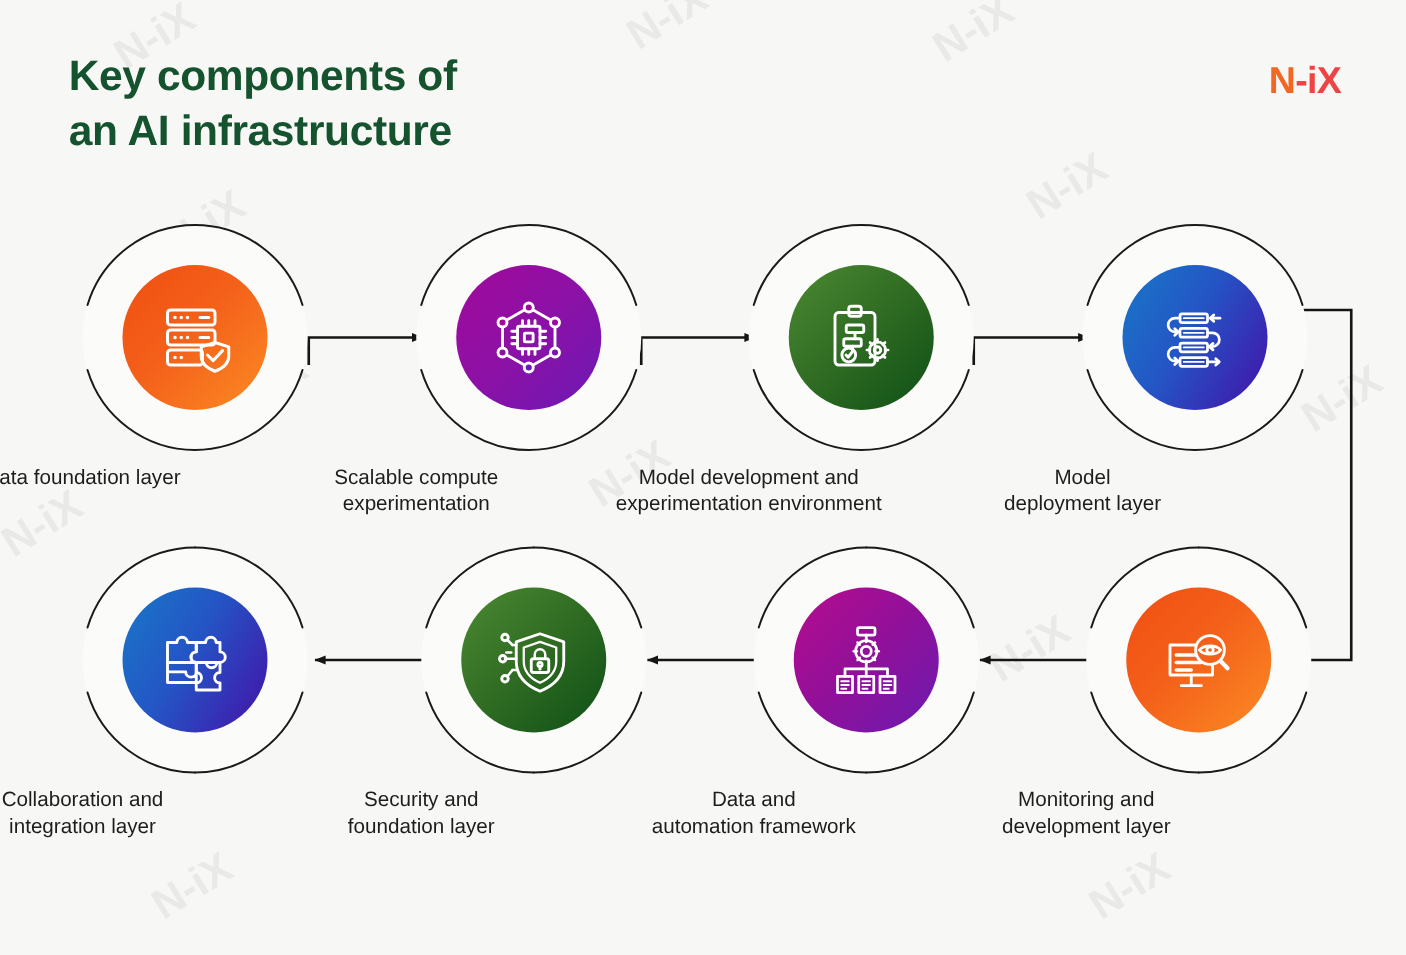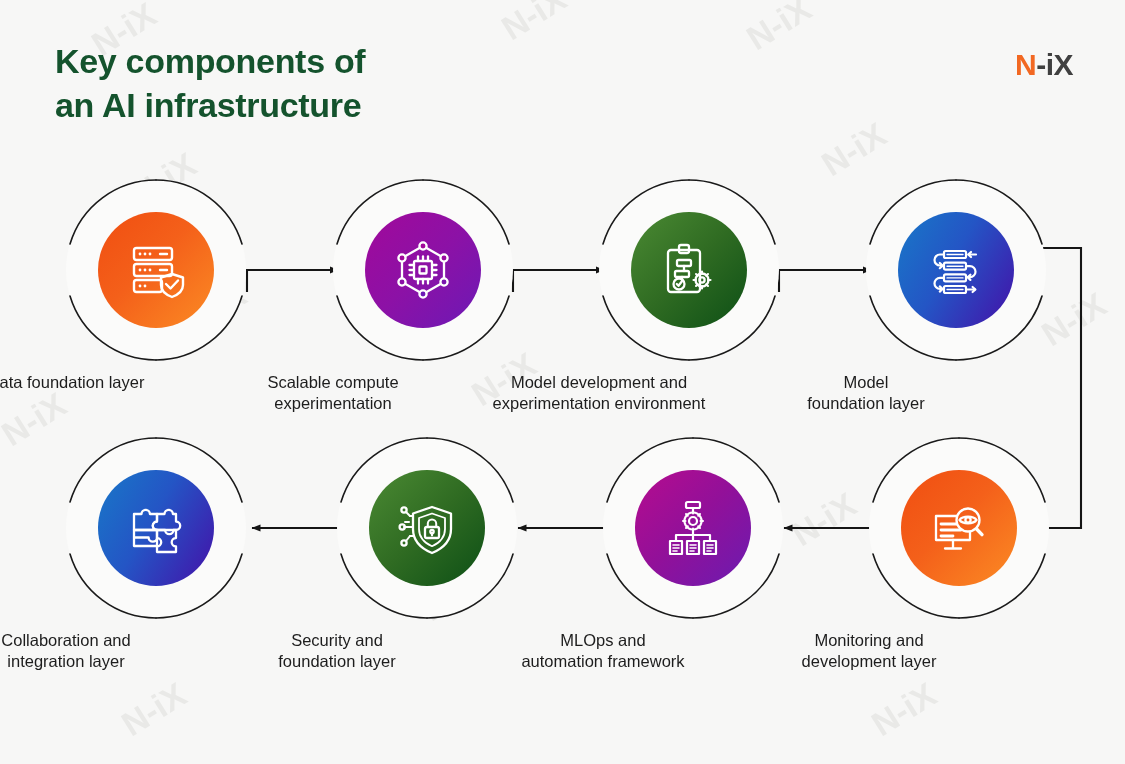--- a/index.html
+++ b/index.html
@@ -37,7 +37,7 @@
     z-index:5;
   }
   .logo .n{color:#f26822;}
-  .logo .ix{color:#404040;}
+  .logo .ix{color:#ef4444;}
 
   
   #connectors{position:absolute;left:0;top:0;width:1125px;height:764px;z-index:2;}

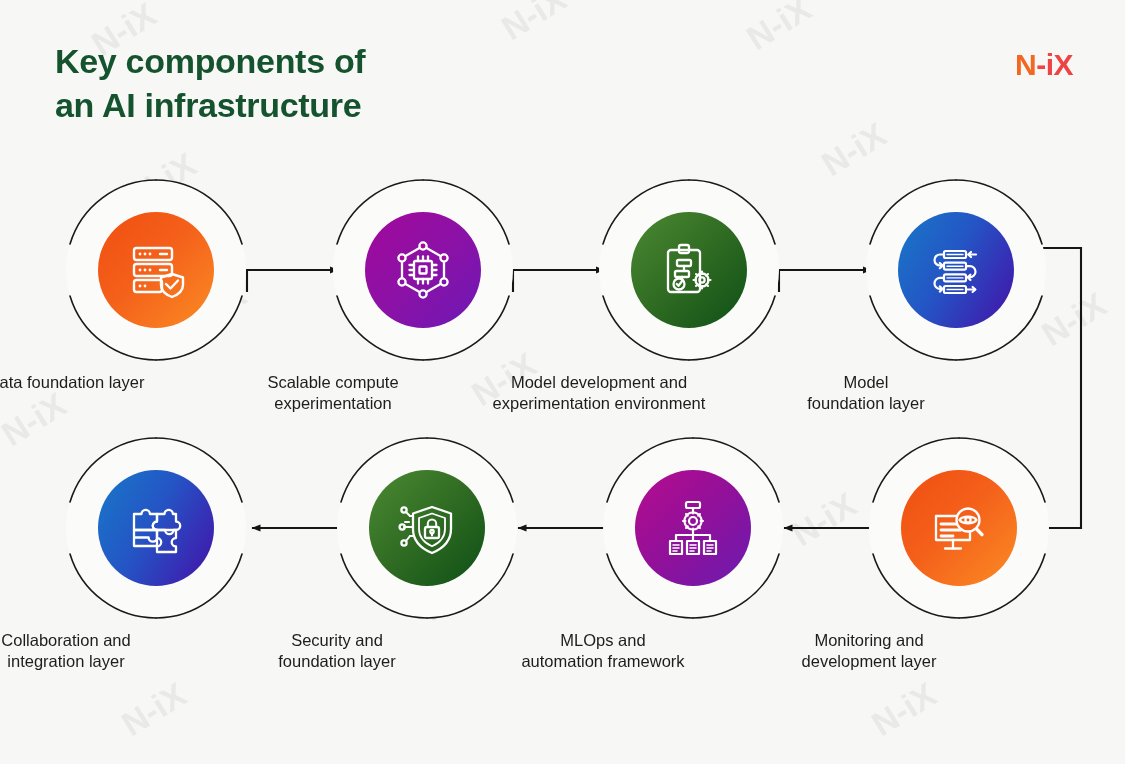--- a/index.html
+++ b/index.html
@@ -249,7 +249,7 @@
       </svg>
     </div>
     <div class="caption">Model
-foundation layer</div>
+deployment layer</div>
   </div>
 
   <div class="node" style="left:869px;top:438px;">

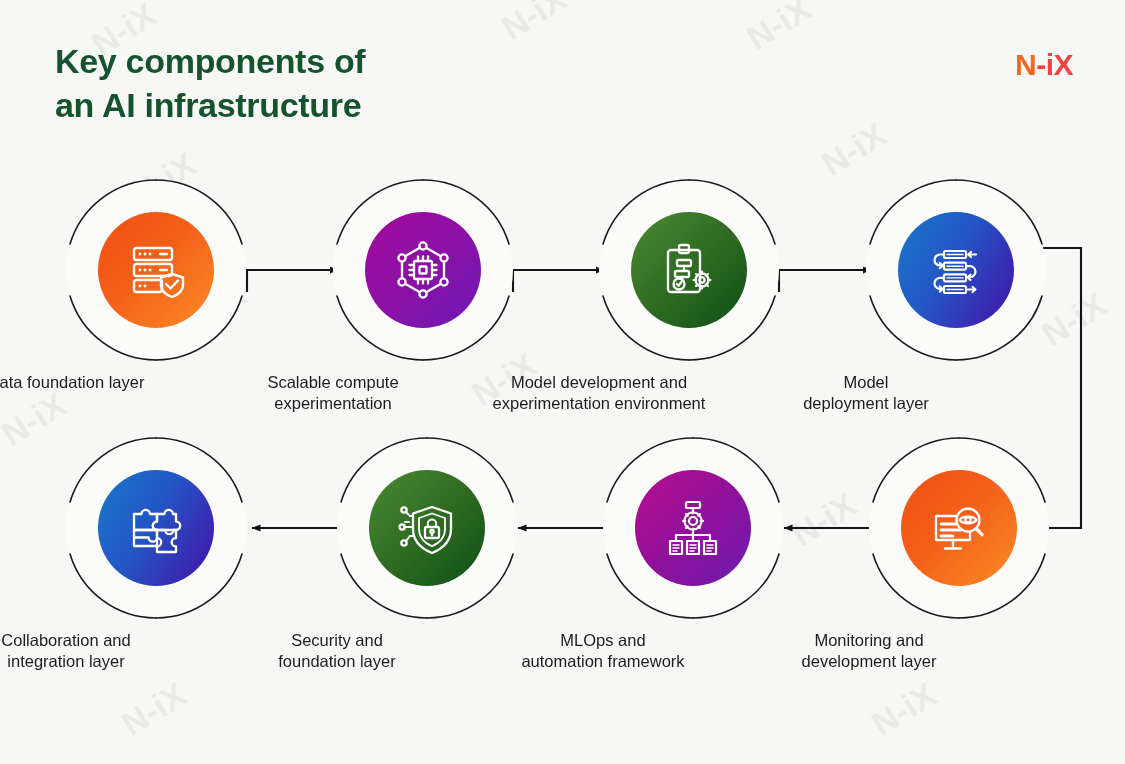--- a/index.html
+++ b/index.html
@@ -321,7 +321,7 @@
         </g>
       </svg>
     </div>
-    <div class="caption">MLOps and
+    <div class="caption">Data and
 automation framework</div>
   </div>
 

